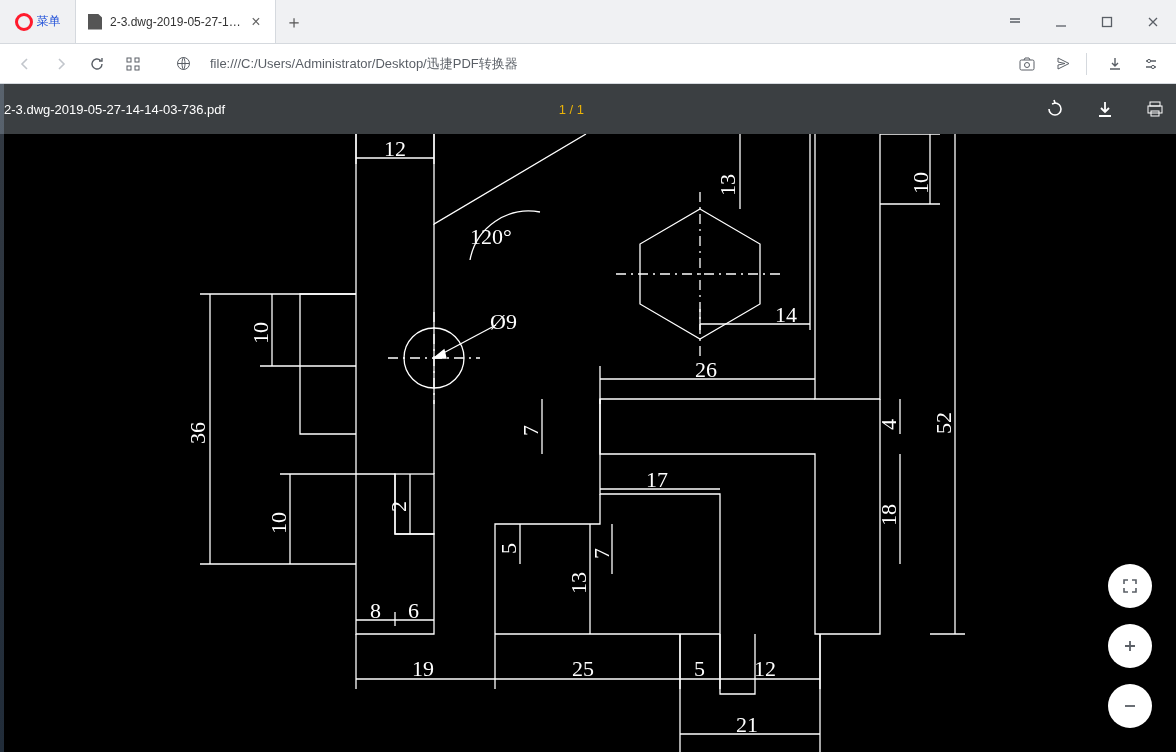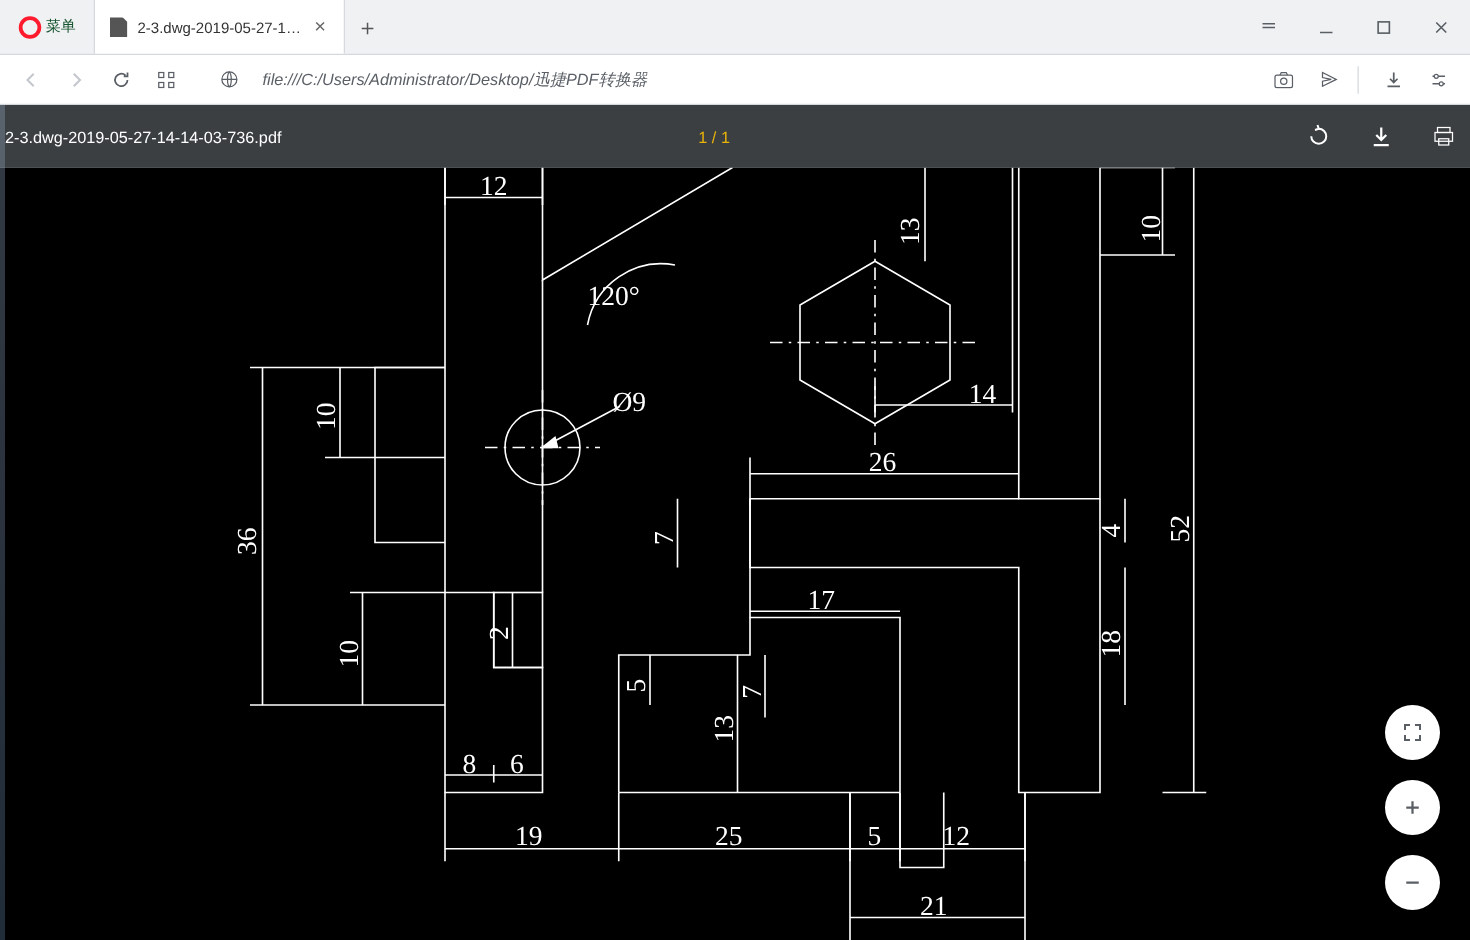--- a/index.html
+++ b/index.html
@@ -58,7 +58,7 @@
     border: 3px solid var(--opera-red);
     border-radius: 50%;
   }
-  .opera-label { font-size: 12px; color:#14532d; }
+  .opera-label { font-size: 12px; color:#1d4ed8; }
   .tabs { display: flex; align-items: stretch; flex: 1 1 auto; overflow: hidden; }
   .tab {
     display: flex; align-items: center; gap: 8px;

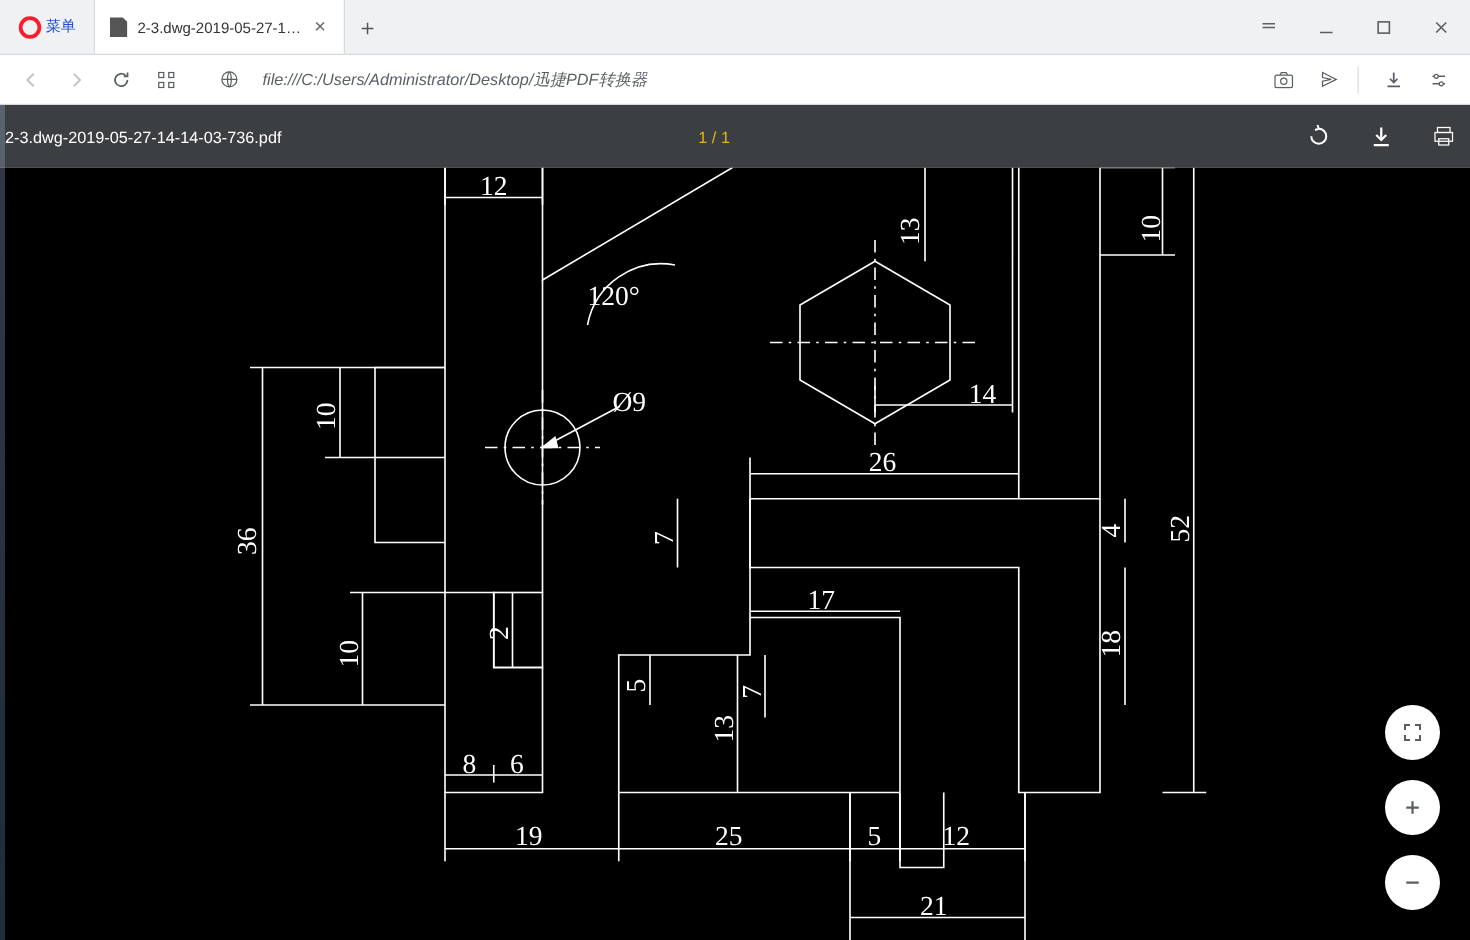--- a/index.html
+++ b/index.html
@@ -110,7 +110,6 @@
     font-size:13px; color:#5a5f66;
     display:flex; align-items:center; gap:8px;
     min-width:0;
-    font-style:italic;
   }
   .url span { overflow:hidden; text-overflow:ellipsis; white-space:nowrap;}
 

